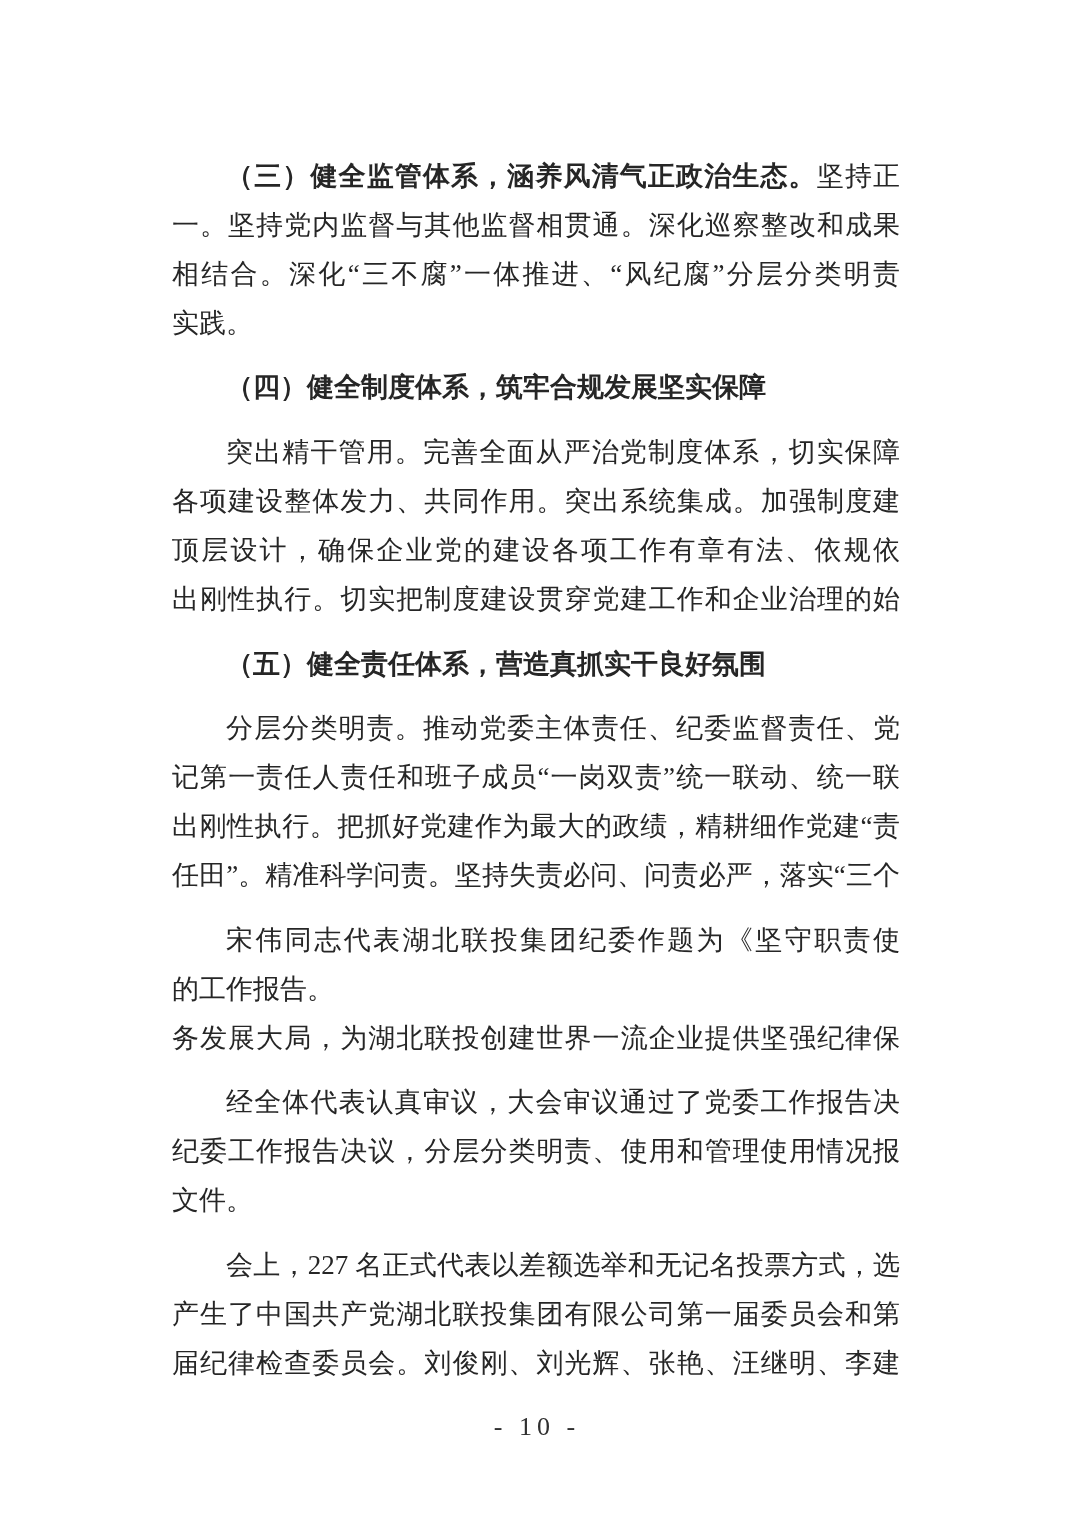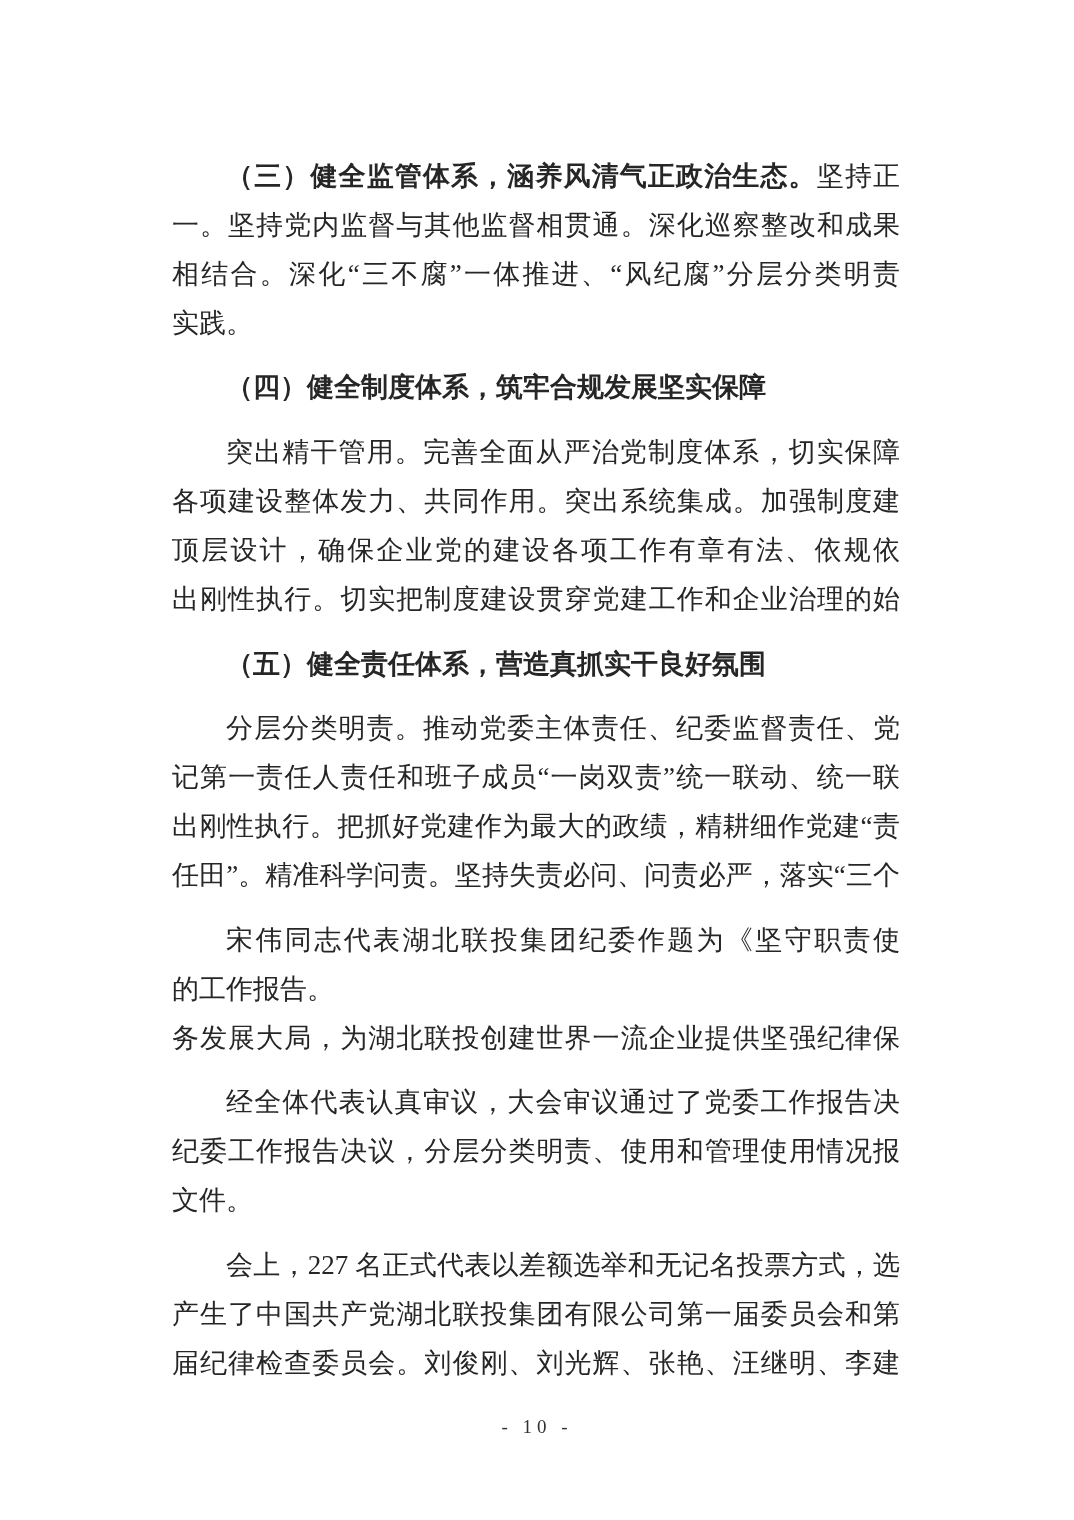--- a/index.html
+++ b/index.html
@@ -56,7 +56,7 @@
     height: 40px;
     line-height: 40px;
     text-align: center;
-    font-size: 19px;
+    font-size: 26px;
     letter-spacing: 5px;
     color: #303030;
     font-family: "Liberation Serif", "DejaVu Serif", serif;

